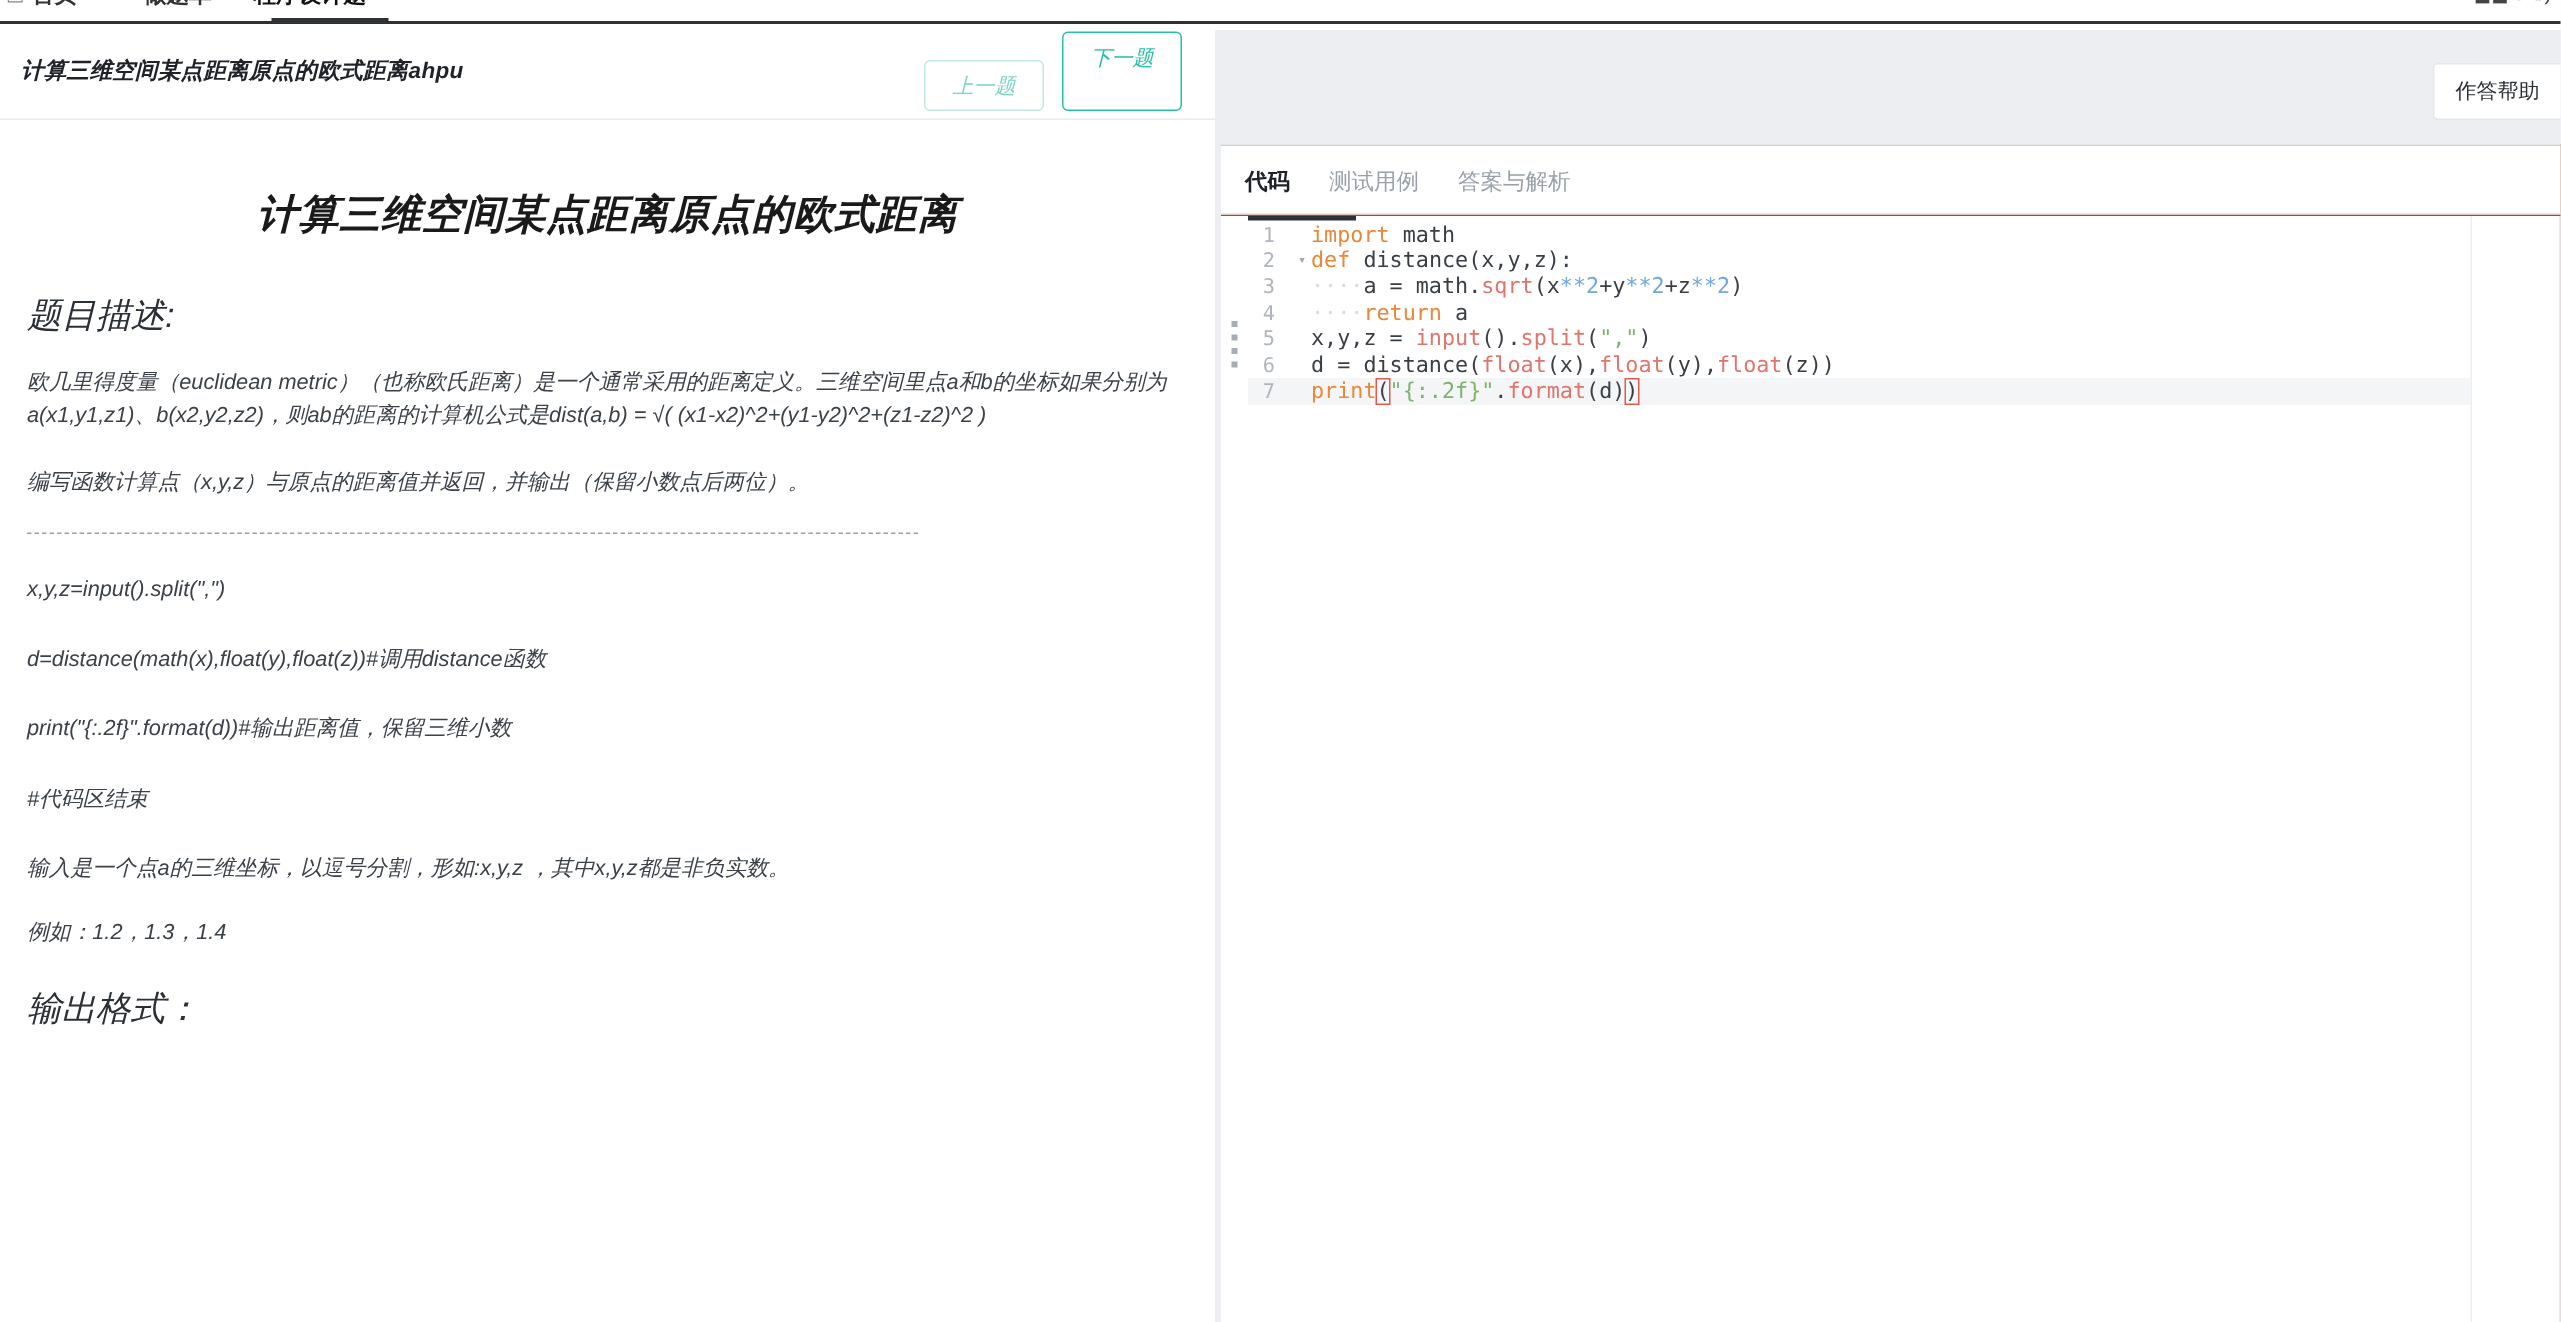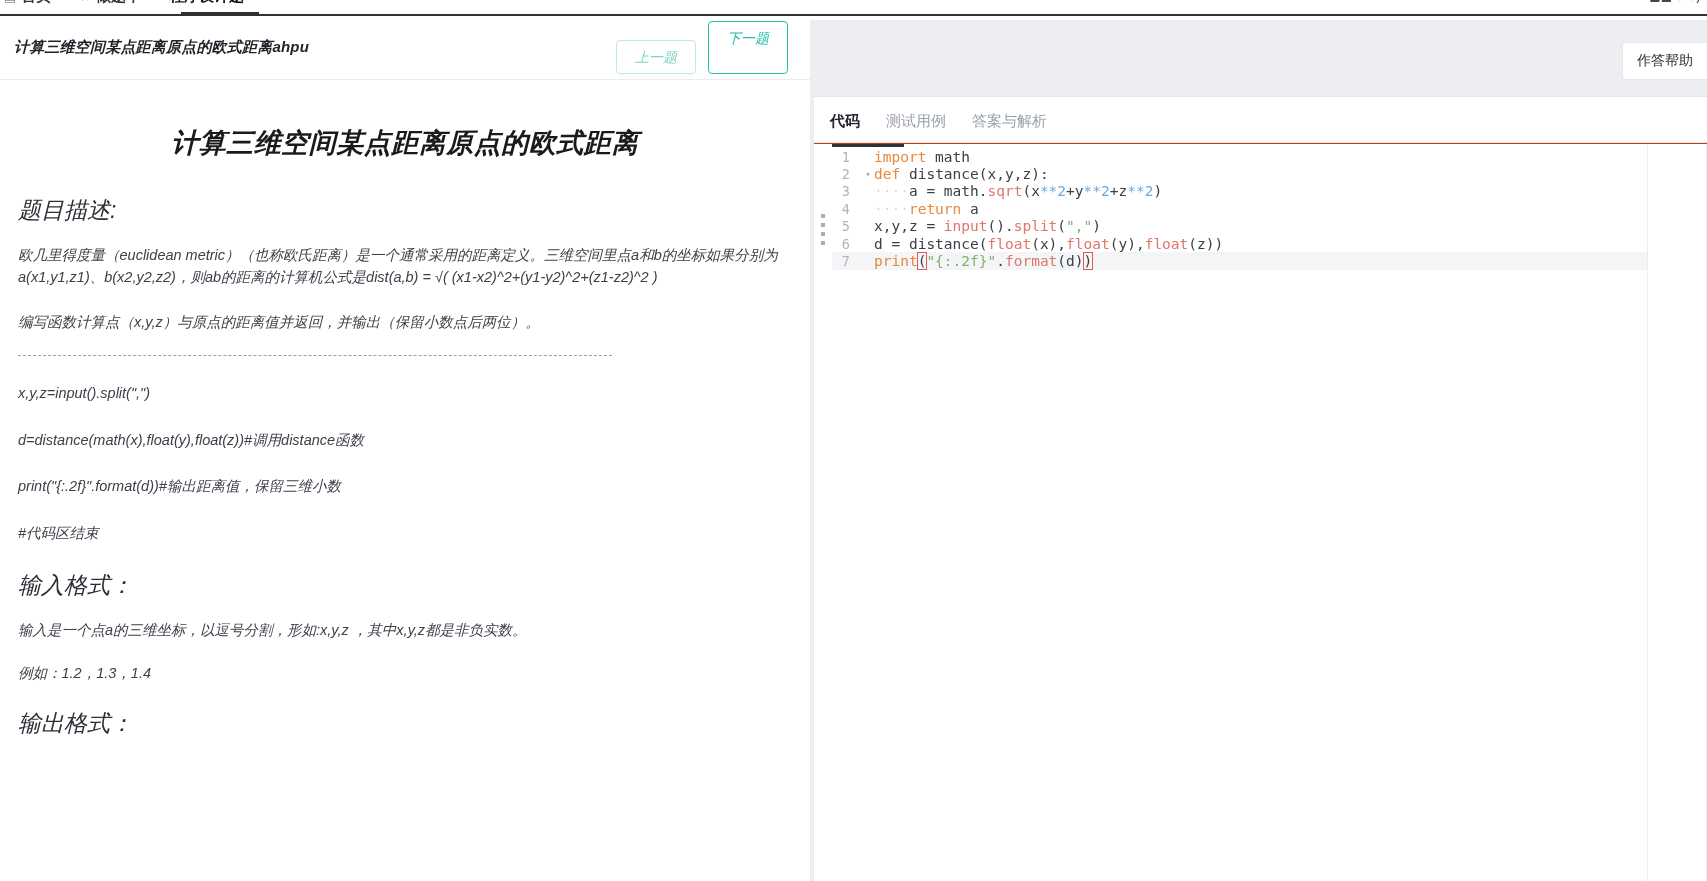--- a/index.html
+++ b/index.html
@@ -218,7 +218,6 @@
       <div class="code-line">print("{:.2f}".format(d))#输出距离值，保留三维小数</div>
       <div class="code-line">#代码区结束</div>
 
-      <div class="sec-head" style="margin-top:26px;">输入格式：</div>
       <div class="para tight">输入是一个点a的三维坐标，以逗号分割，形如:x,y,z ，其中x,y,z都是非负实数。</div>
       <div class="para tight">例如：1.2，1.3，1.4</div>
 

